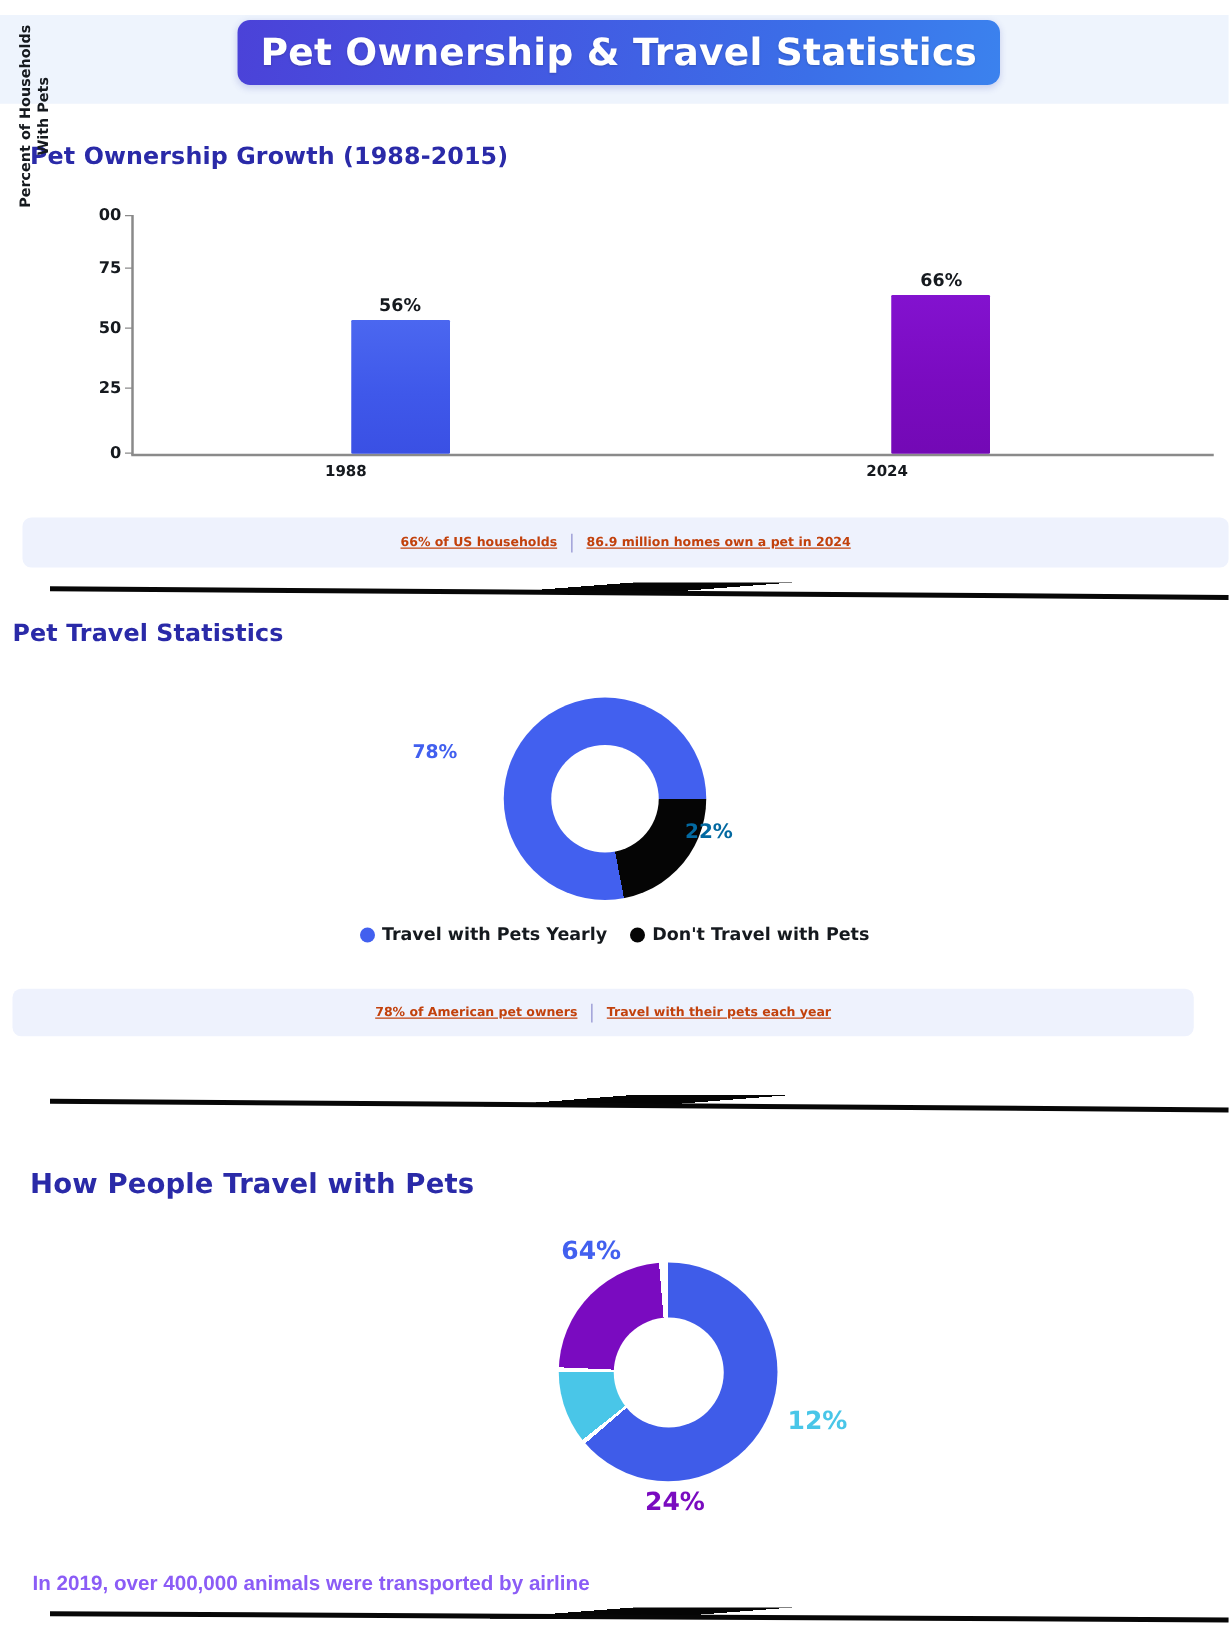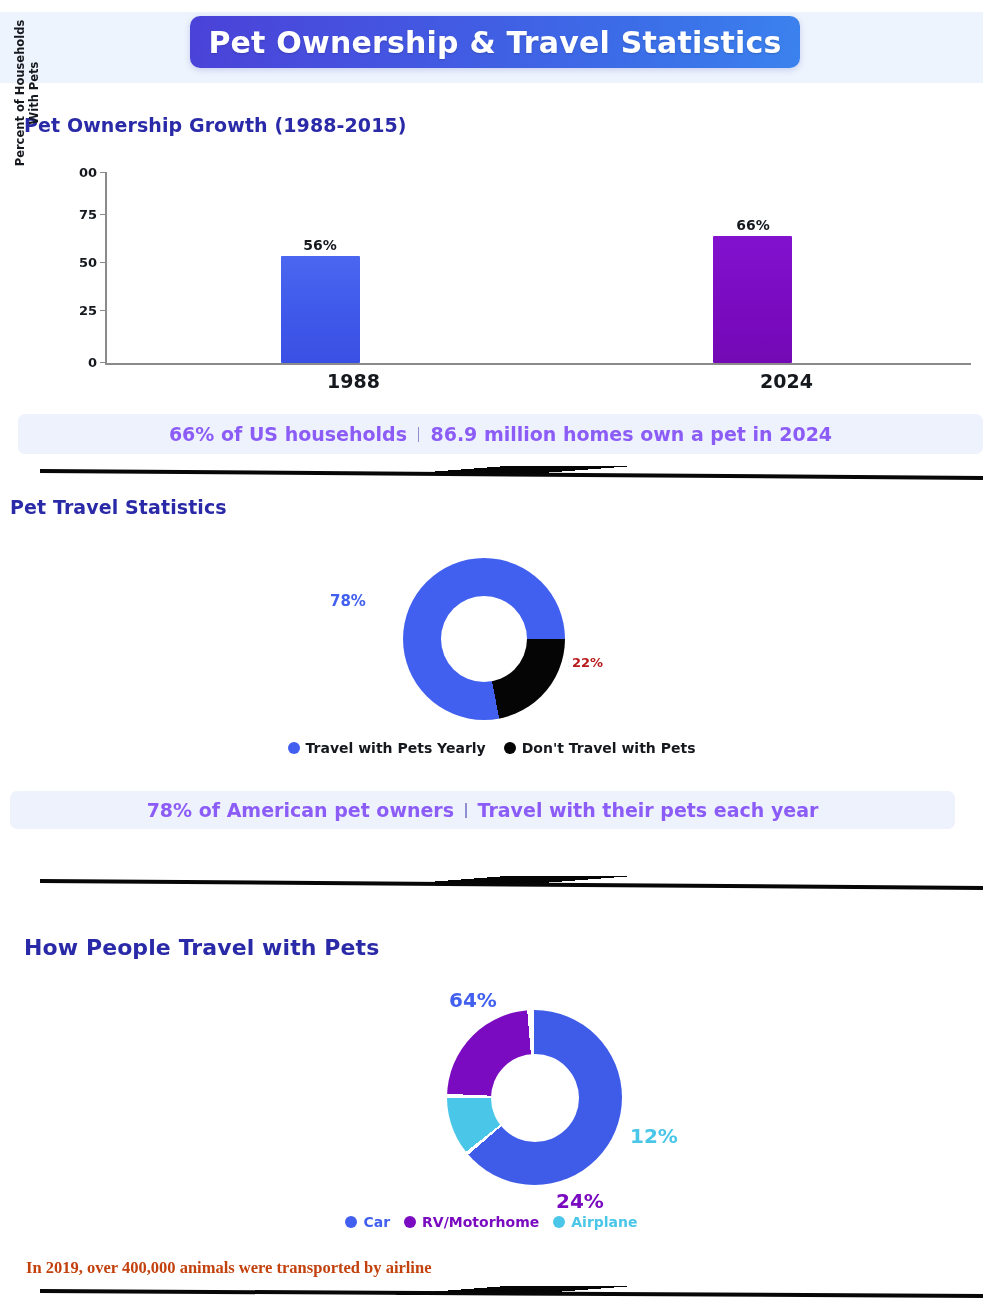--- a/index.html
+++ b/index.html
@@ -66,8 +66,8 @@
     font-family: "DejaVu Sans", sans-serif;
   }
   .bar-cat {
-    position: absolute; text-align: right; width: 120px;
-    font-size: 19px; font-weight: 700; color: #15191e;
+    position: absolute; text-align: left; width: 120px;
+    font-size: 12px; font-weight: 700; color: #15191e;
     font-family: "DejaVu Sans", sans-serif;
   }
 

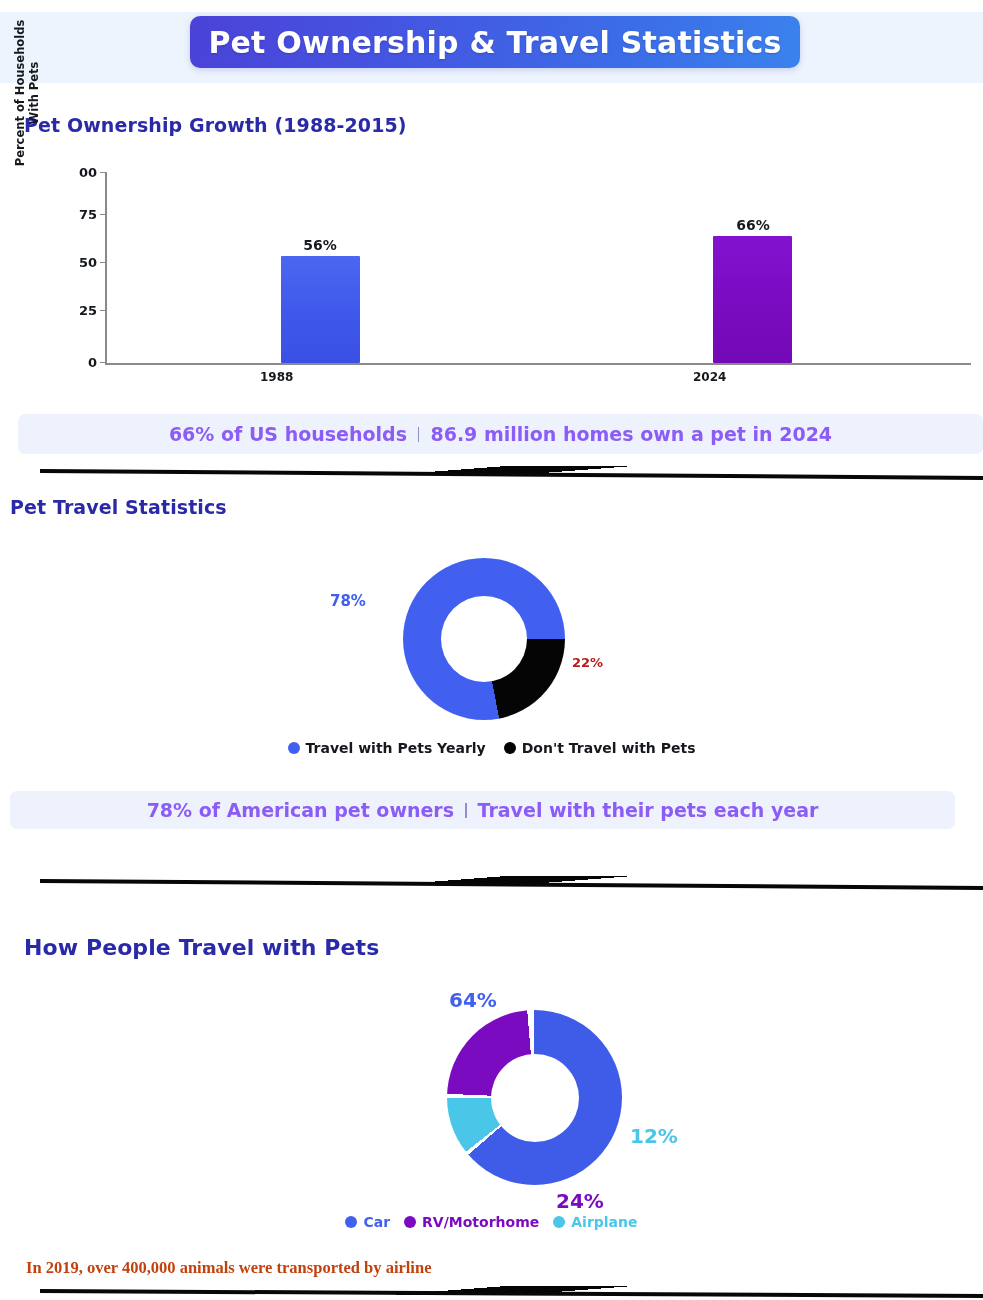--- a/index.html
+++ b/index.html
@@ -77,8 +77,8 @@
     display: flex; align-items: center; justify-content: center; gap: 0px;
   }
   .stat-banner .st {
-    font-size: 19px; font-weight: 700; color: #8b5cf6;
-    font-family: "DejaVu Sans", sans-serif; white-space: nowrap;
+    font-size: 10px; font-weight: 700; color: #c2410c;
+    font-family: "DejaVu Sans", sans-serif; white-space: nowrap; text-decoration: underline;
   }
   .stat-banner .sep {
     display: inline-block; width: 1.5px; height: 15px; background: #8f8fd0;

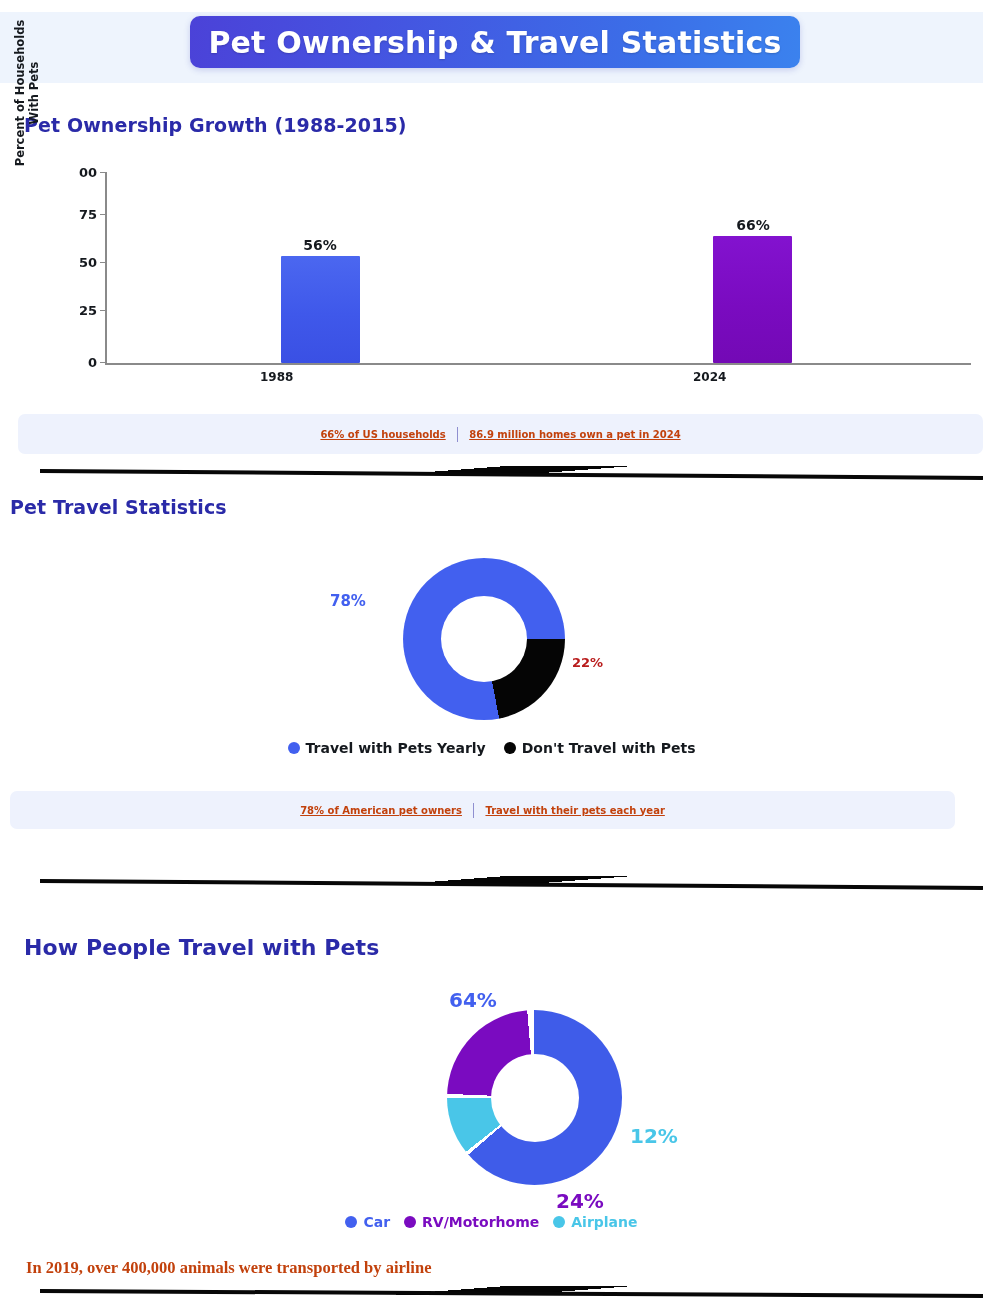--- a/index.html
+++ b/index.html
@@ -188,7 +188,7 @@
     <div class="hole" style="width:86px; height:86px;"></div>
   </div>
   <div class="slice-label" style="left:330px; top:592px; font-size:15px; color:#4260ef;">78%</div>
-  <div class="slice-label" style="left:572px; top:655px; font-size:13px; color:#b91c1c;">22%</div>
+  <div class="slice-label" style="left:548px; top:655px; font-size:16px; color:#0369a1;">22%</div>
 
   <div class="legend" style="top:740px;">
     <div class="legend-item">

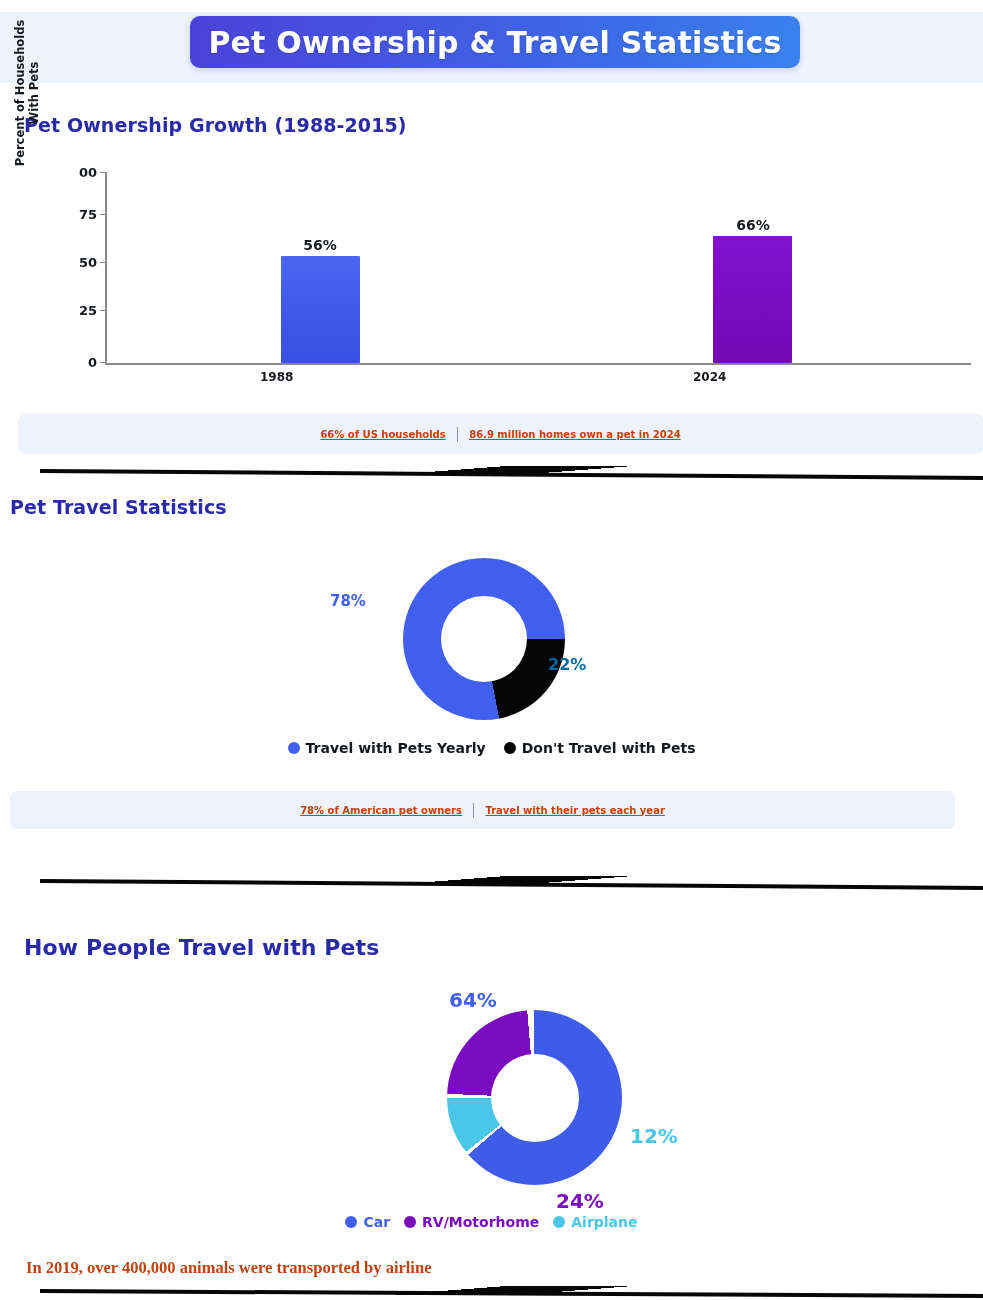--- a/index.html
+++ b/index.html
@@ -224,7 +224,7 @@
     <div class="hole" style="width:88px; height:88px;"></div>
   </div>
   <div class="slice-label" style="left:449px; top:988px; font-size:20px; color:#4260ef;">64%</div>
-  <div class="slice-label" style="left:516px; top:1189px; font-size:20px; color:#7a0bc0;margin-left:40px;">24%</div>
+  <div class="slice-label" style="left:516px; top:1189px; font-size:20px; color:#7a0bc0;">24%</div>
   <div class="slice-label" style="left:630px; top:1124px; font-size:20px; color:#49c6e8;">12%</div>
 
   <div class="legend" style="top:1214px; gap:14px;">

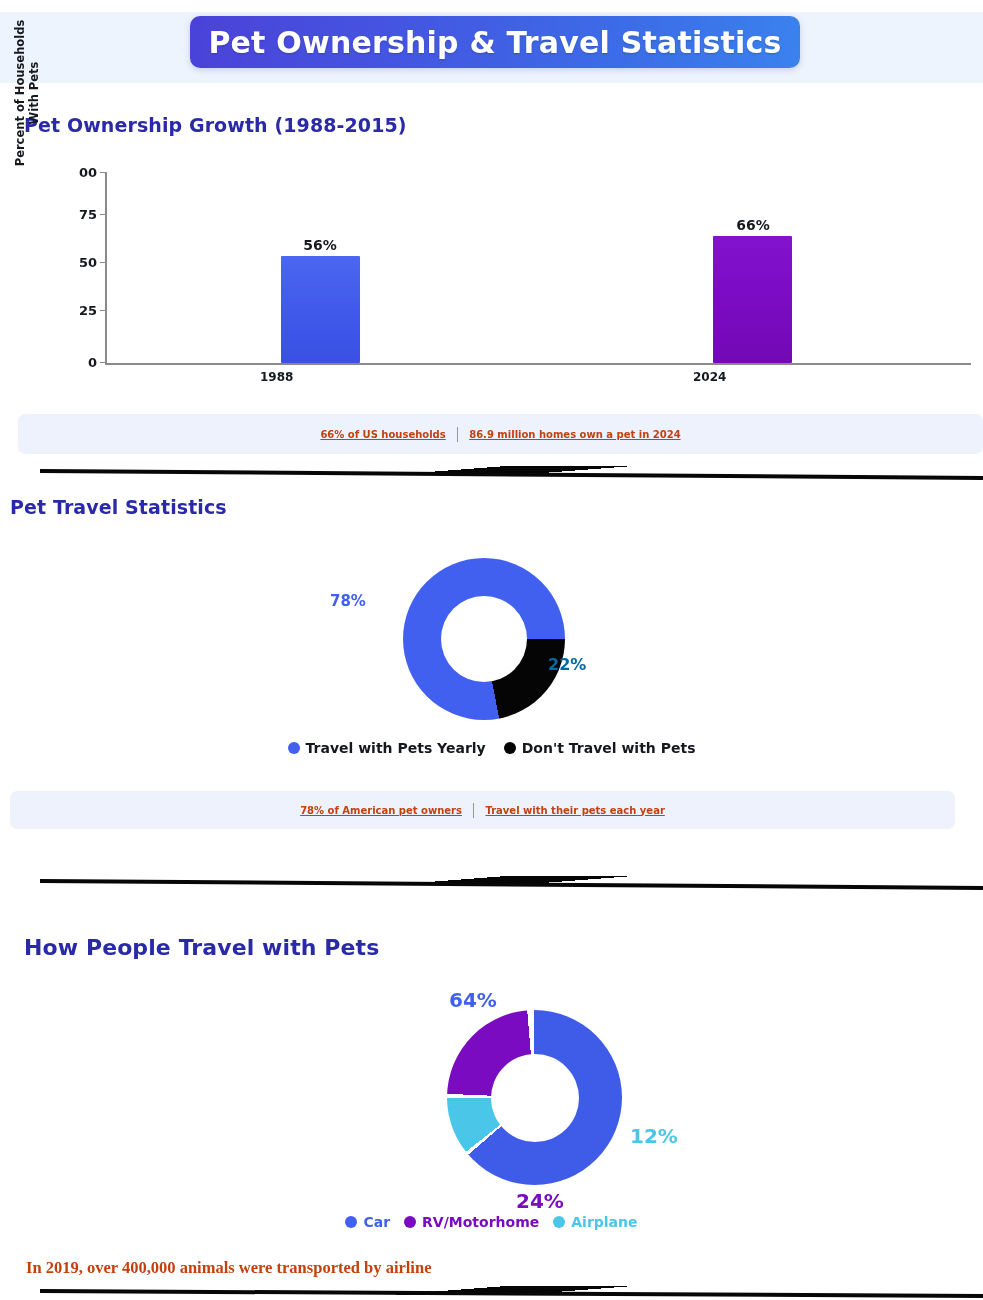--- a/index.html
+++ b/index.html
@@ -227,20 +227,6 @@
   <div class="slice-label" style="left:516px; top:1189px; font-size:20px; color:#7a0bc0;">24%</div>
   <div class="slice-label" style="left:630px; top:1124px; font-size:20px; color:#49c6e8;">12%</div>
 
-  <div class="legend" style="top:1214px; gap:14px;">
-    <div class="legend-item">
-      <span class="legend-dot" style="background:#4260ef;"></span>
-      <span class="legend-text" style="color:#4260ef;">Car</span>
-    </div>
-    <div class="legend-item">
-      <span class="legend-dot" style="background:#7a0bc0;"></span>
-      <span class="legend-text" style="color:#7a0bc0;">RV/Motorhome</span>
-    </div>
-    <div class="legend-item">
-      <span class="legend-dot" style="background:#49c6e8;"></span>
-      <span class="legend-text" style="color:#49c6e8;">Airplane</span>
-    </div>
-  </div>
 
   <div class="footer-note">In 2019, over 400,000 animals were transported by airline</div>
 

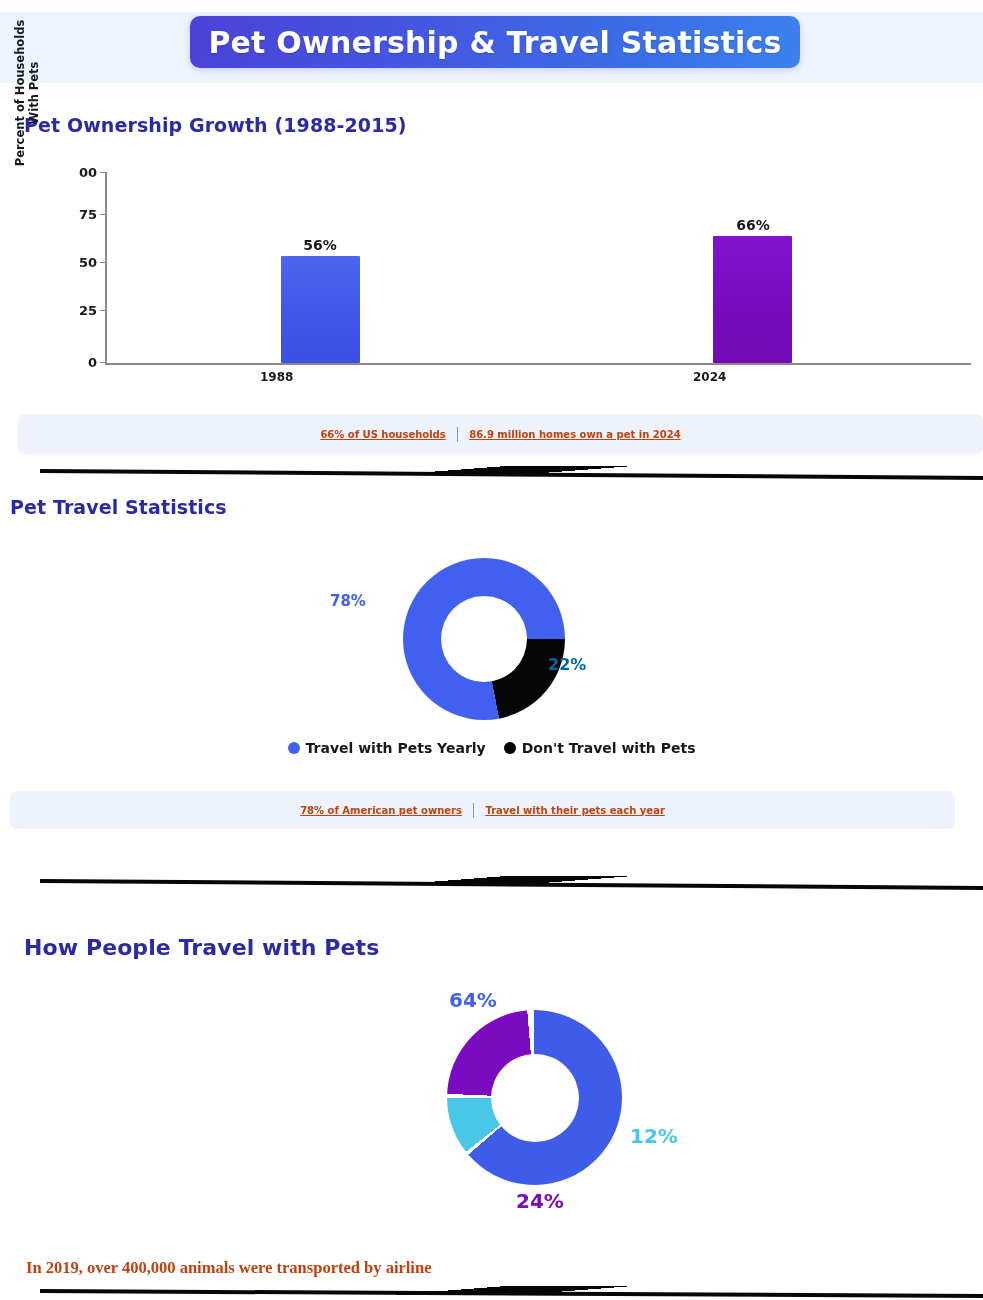--- a/index.html
+++ b/index.html
@@ -122,8 +122,8 @@
   
   .footer-note {
     position: absolute; left: 26px; top: 1258px;
-    font-size: 16.5px; font-weight: 700; color: #c2410c;
-    font-family: Liberation Serif, serif; white-space: nowrap;
+    font-size: 16.5px; font-weight: 700; color: #8b5cf6;
+    font-family: Liberation Sans, sans-serif; white-space: nowrap;
   }
 </style>
 </head>

